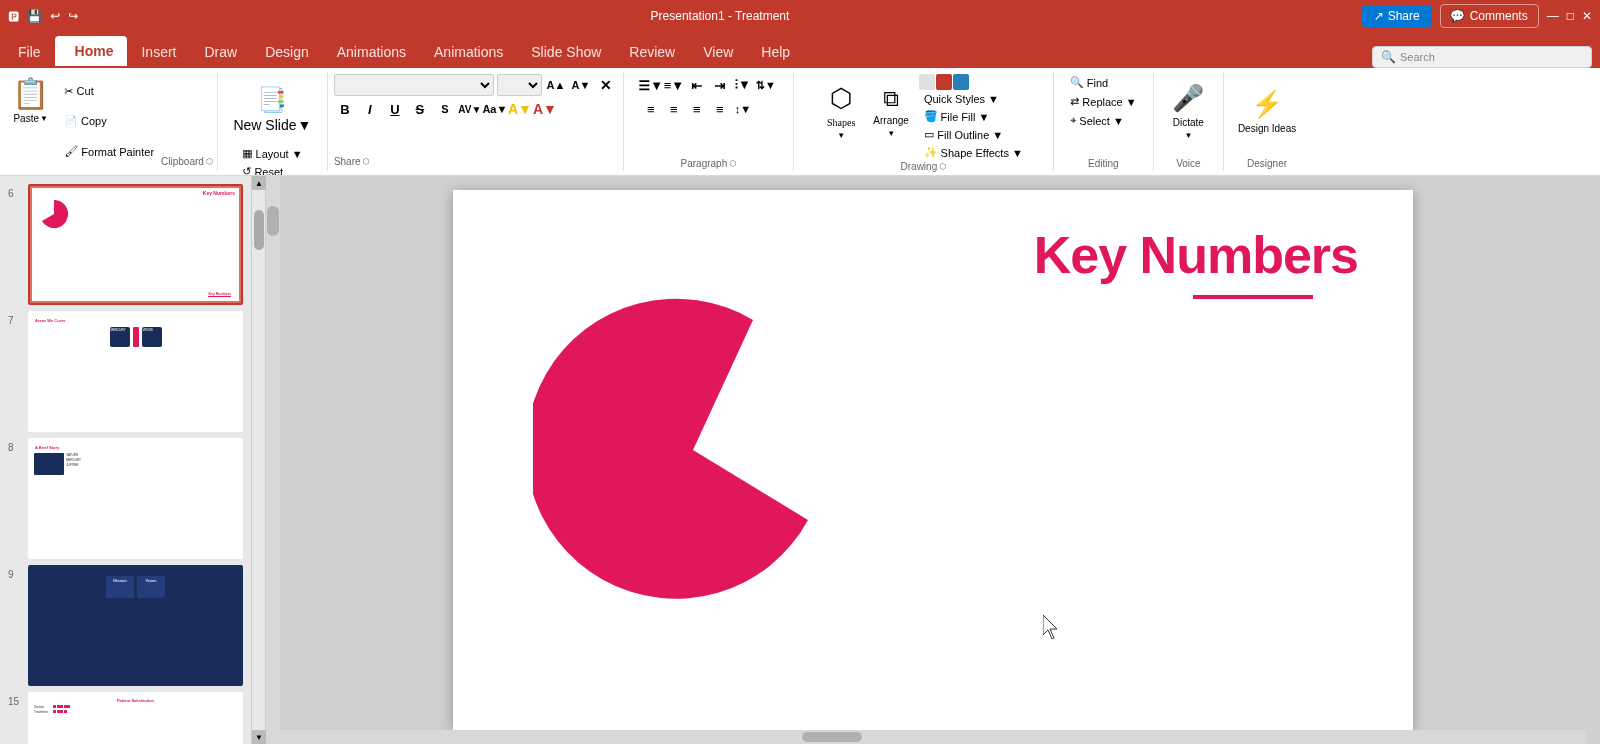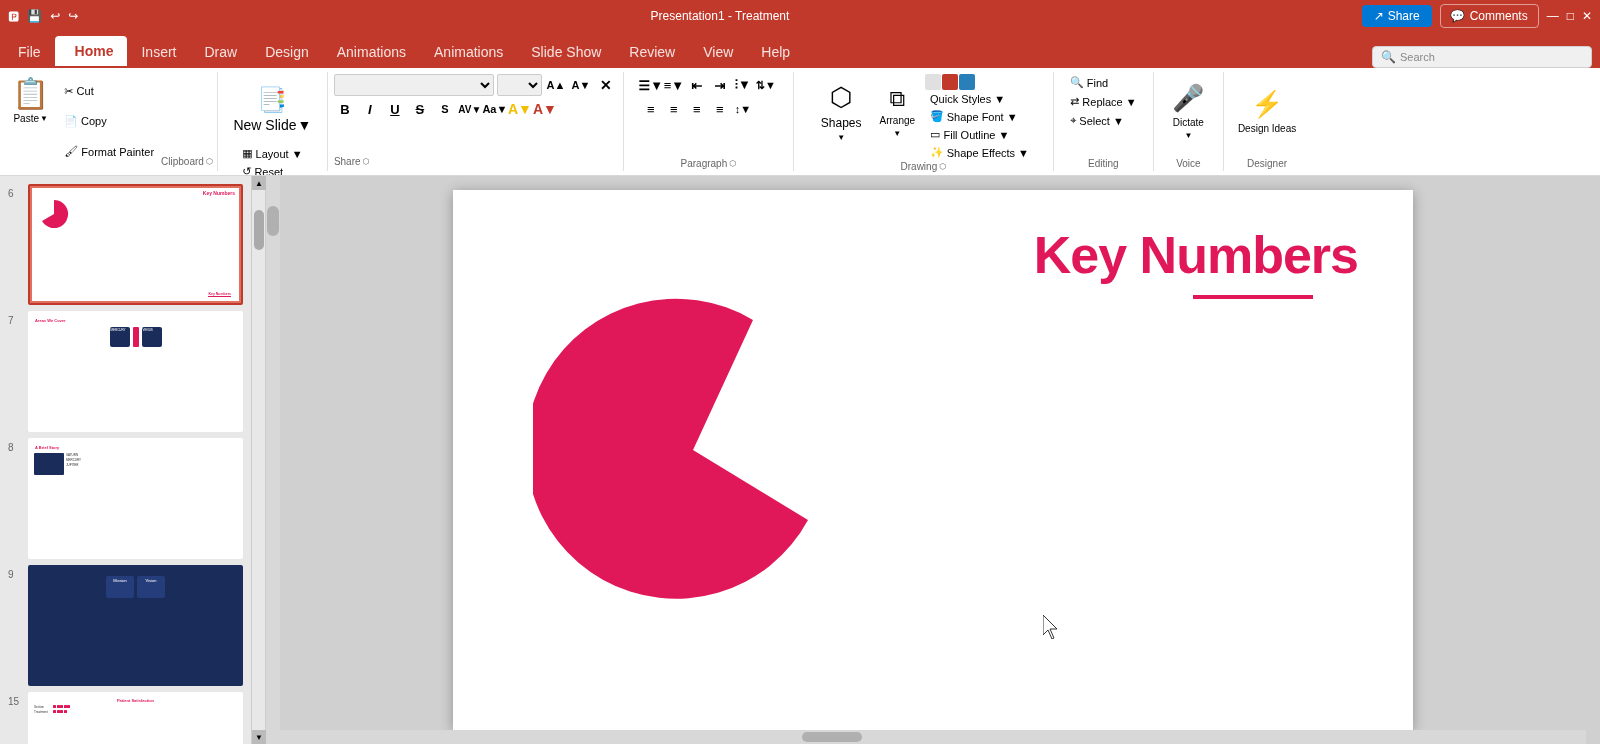--- a/index.html
+++ b/index.html
@@ -490,7 +490,7 @@
 
       <div class="ribbon-btn-large" style="height:75px;">
         <div style="font-size:26px;">⬡</div>
-        <div style="font-size:12px;display:flex;align-items:center;gap:1px;">
+        <div style="font-size:10px;display:flex;align-items:center;gap:1px;font-family:Liberation Serif, serif;">
           <span>Shapes</span>
         </div>
         <div style="font-size:8px;">▼</div>

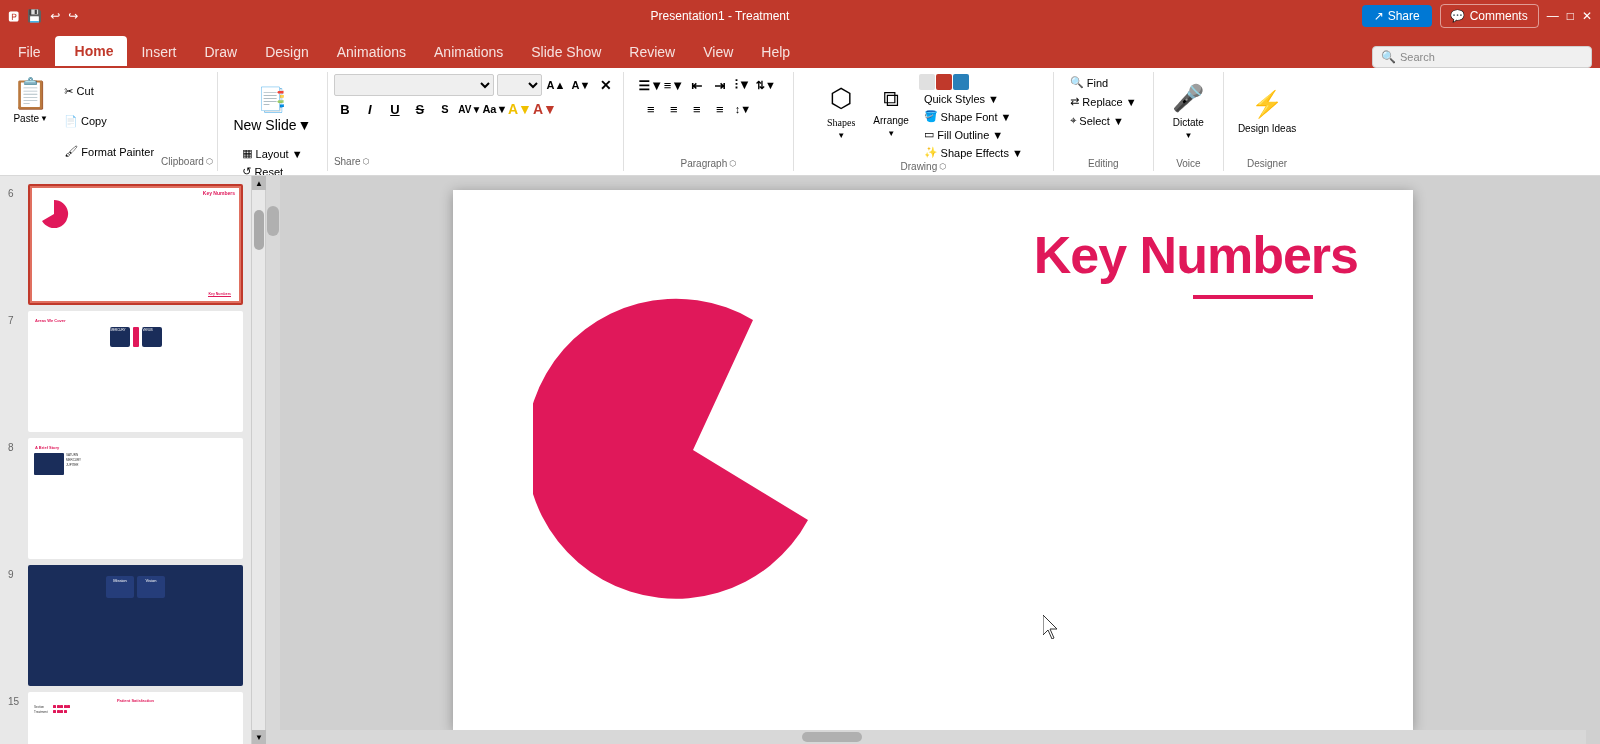--- a/index.html
+++ b/index.html
@@ -516,7 +516,7 @@
         </div>
         <div class="ribbon-btn-sm">
           <span>🪣</span>
-          <span>Shape Font</span> 
+          <span>File Fill</span> 
             <span>▼</span>
         </div>
         <div class="ribbon-btn-sm">

